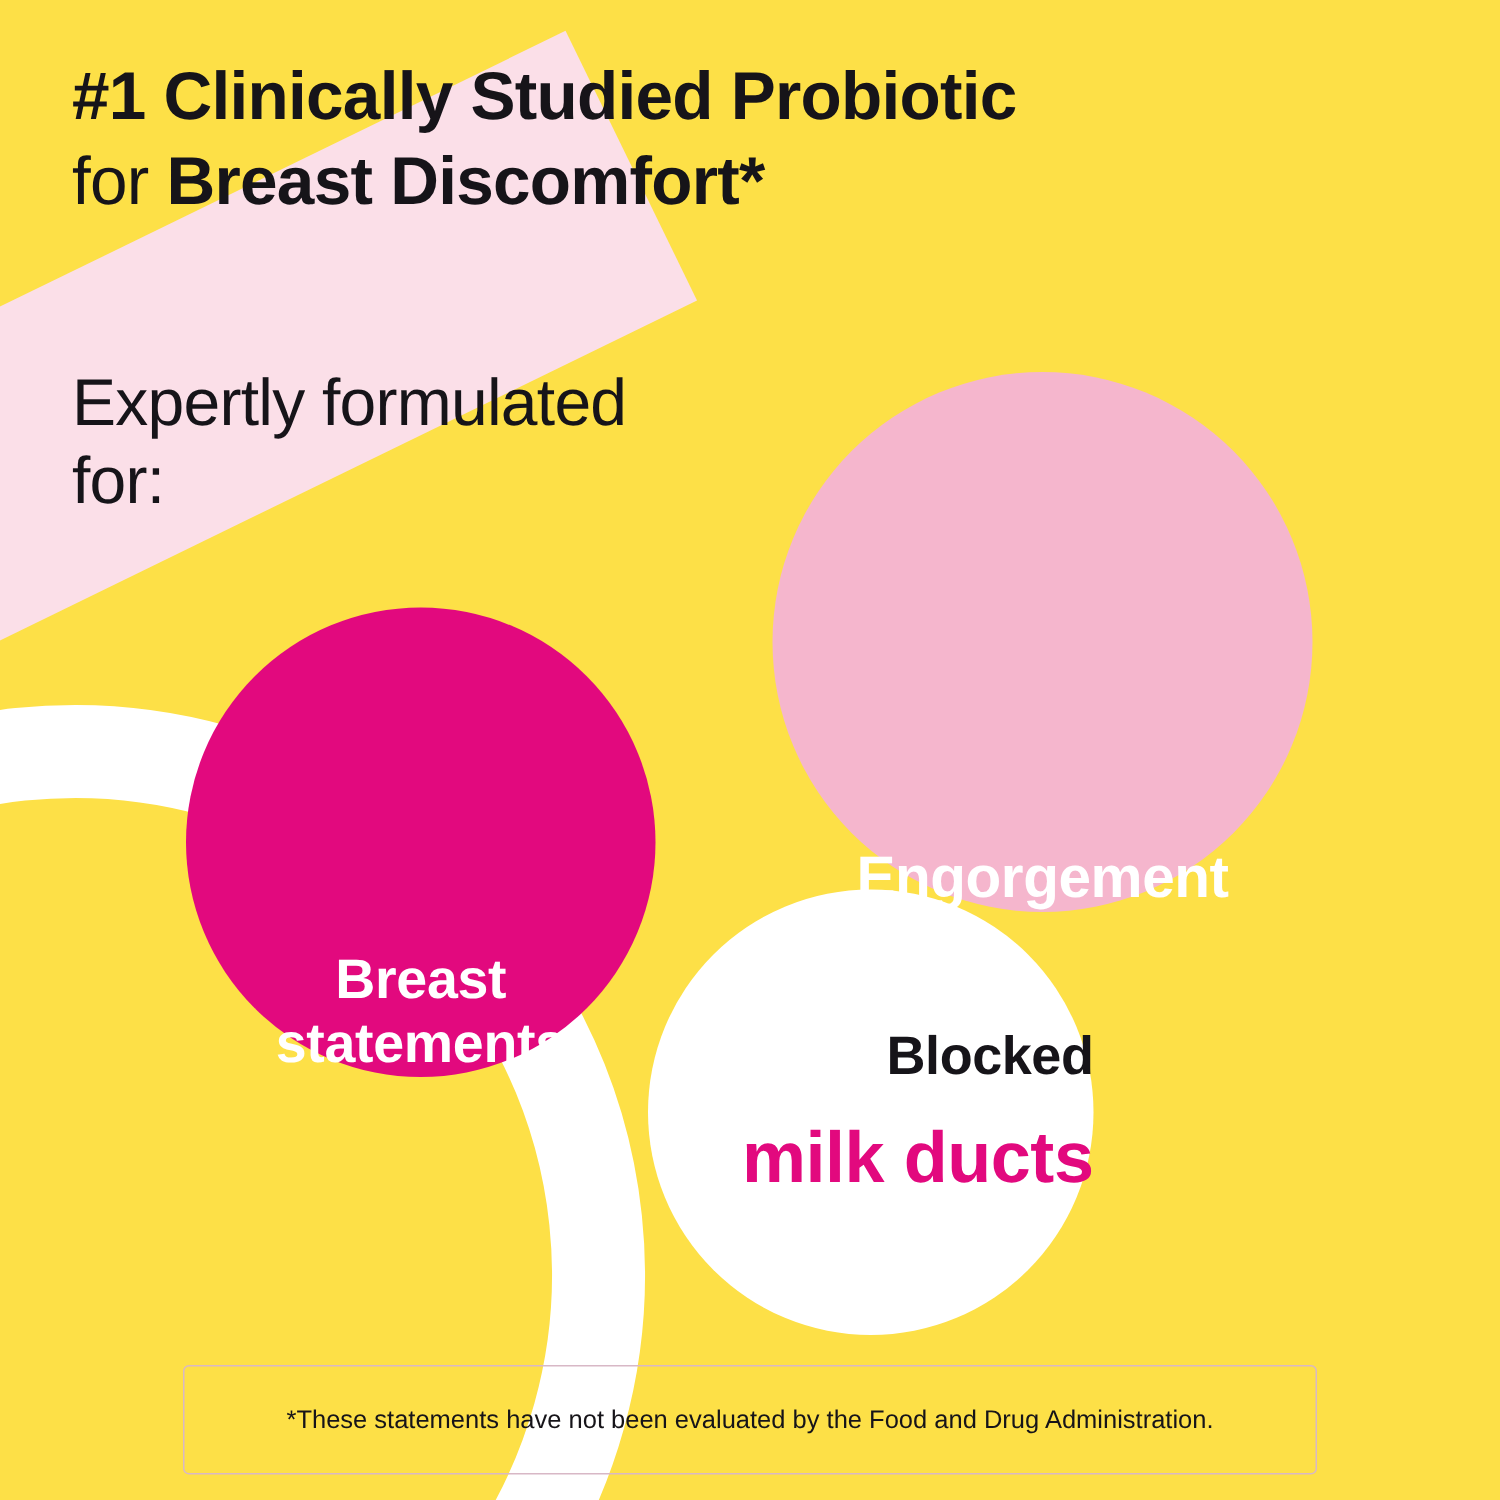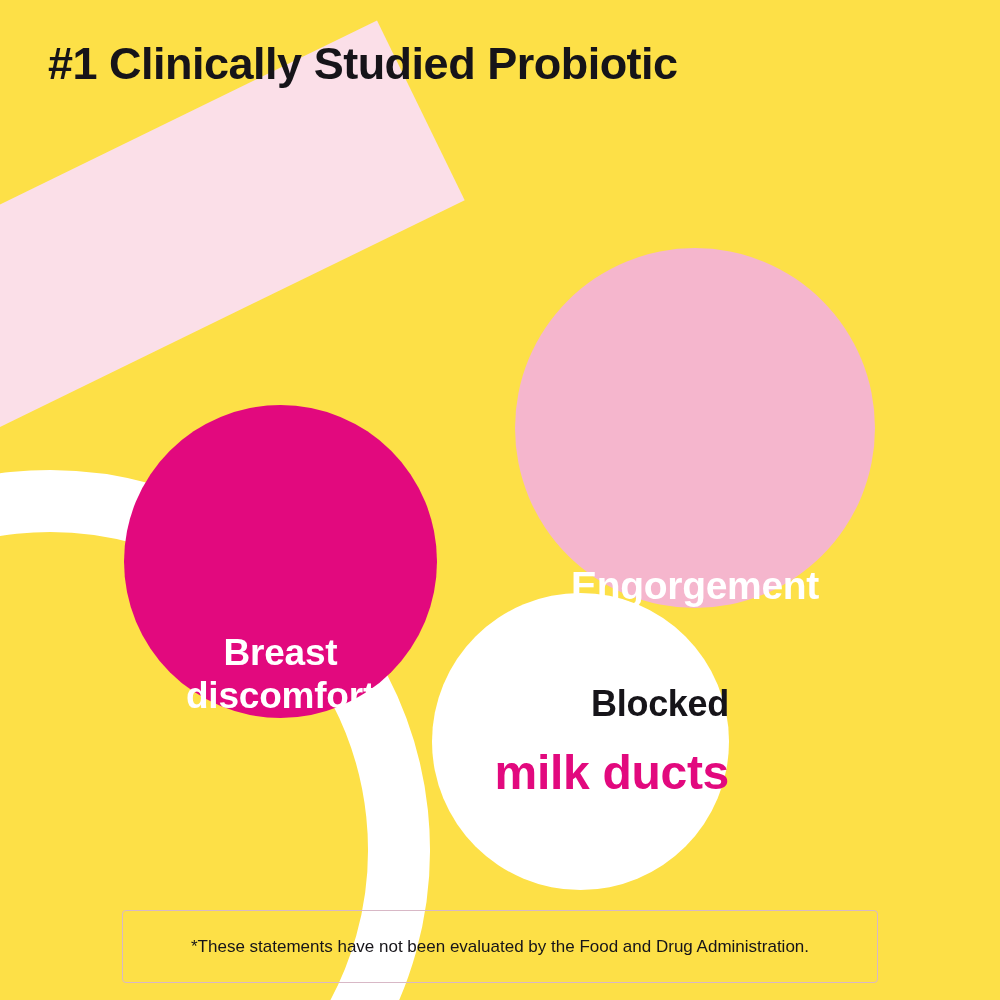--- a/index.html
+++ b/index.html
@@ -176,6 +176,7 @@
 
   <div class="headline">
     <span class="line1">#1 Clinically Studied Probiotic</span>
+    <span class="line2"><span>for </span><b>Breast Discomfort*</b></span>
   </div>
 
 

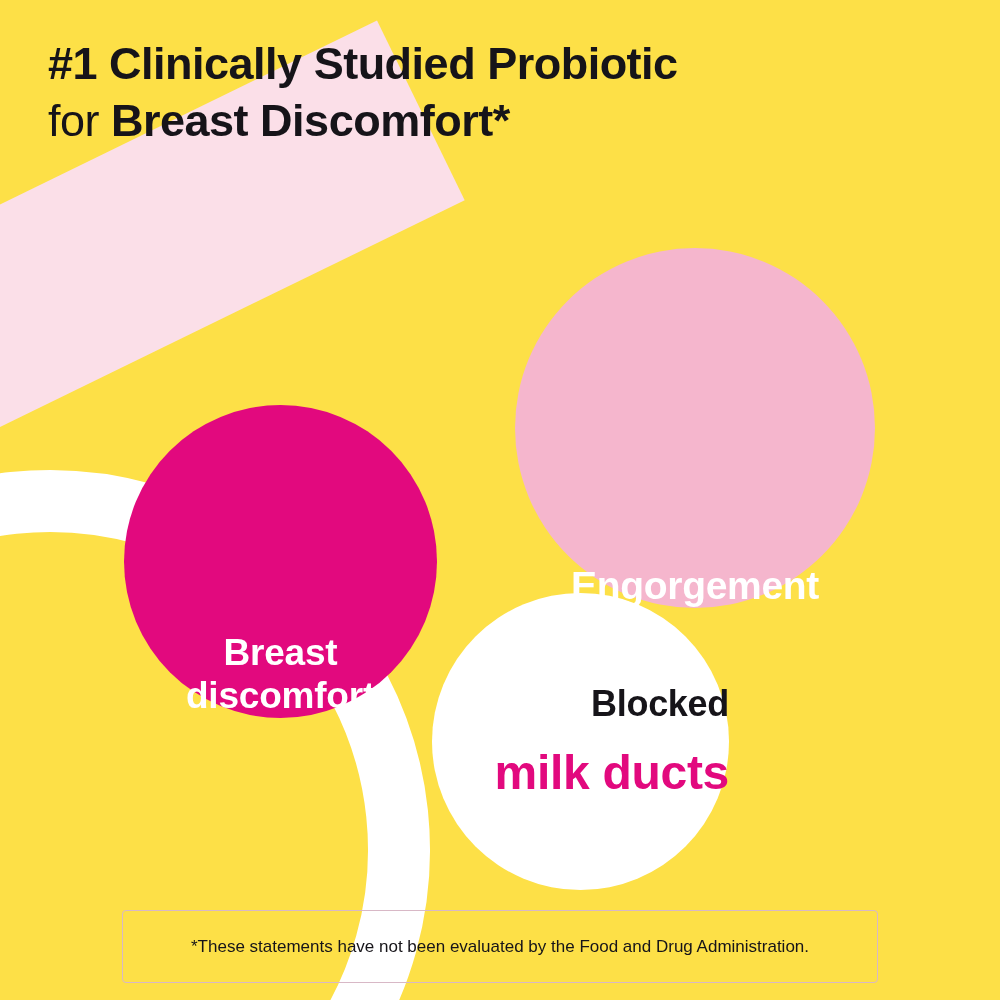--- a/index.html
+++ b/index.html
@@ -179,6 +179,7 @@
     <span class="line2"><span>for </span><b>Breast Discomfort*</b></span>
   </div>
 
+  <div class="subhead">Expertly formulated for:</div>
 
   <div class="circle circle-engorgement">
     <span class="label">Engorgement</span>

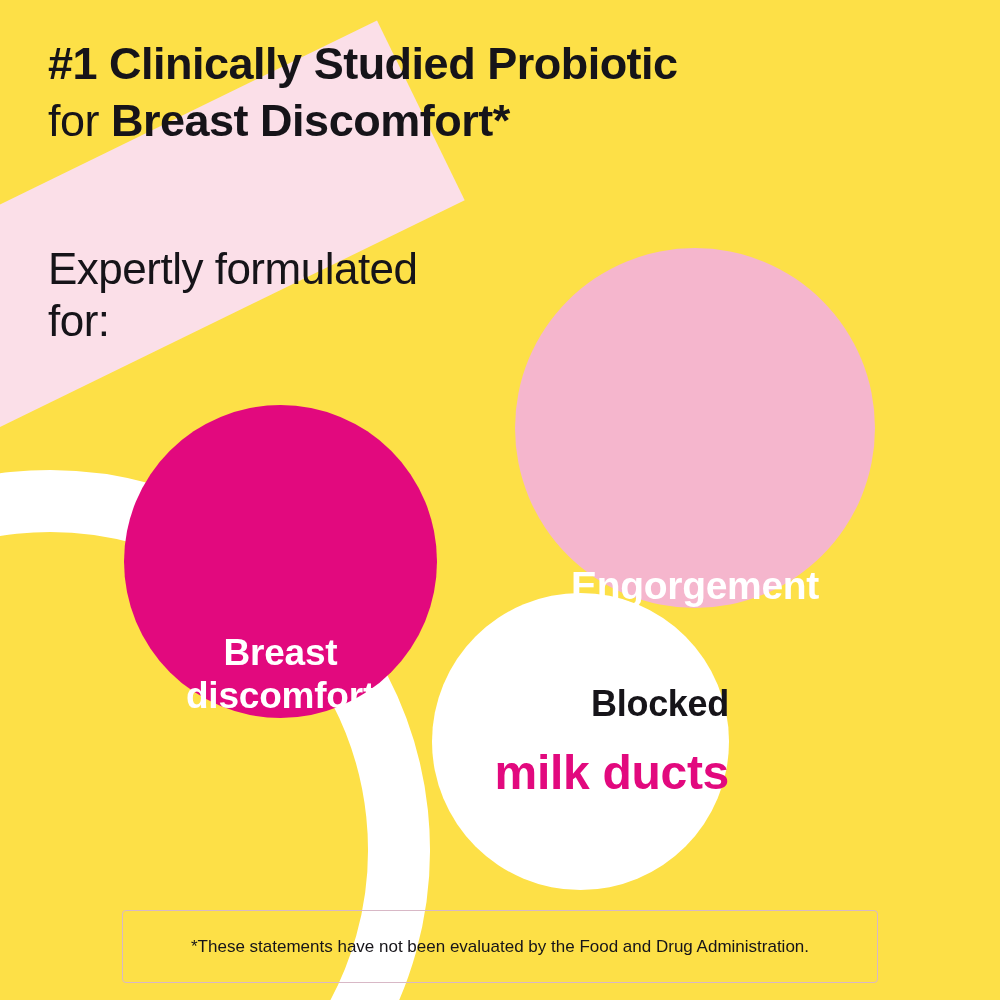--- a/index.html
+++ b/index.html
@@ -188,7 +188,7 @@
   <div class="circle circle-discomfort">
     <span class="label">
       <span>Breast</span><br>
-      <span>discomfort</span>
+      <span>statements</span>
     </span>
   </div>
 

